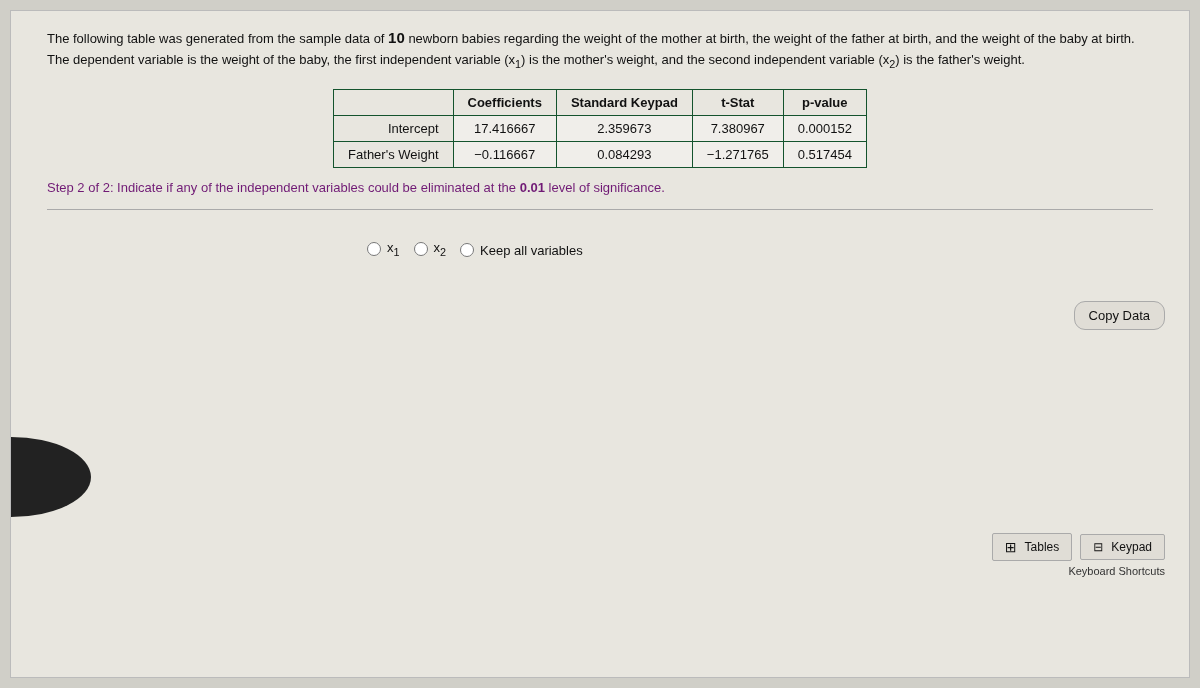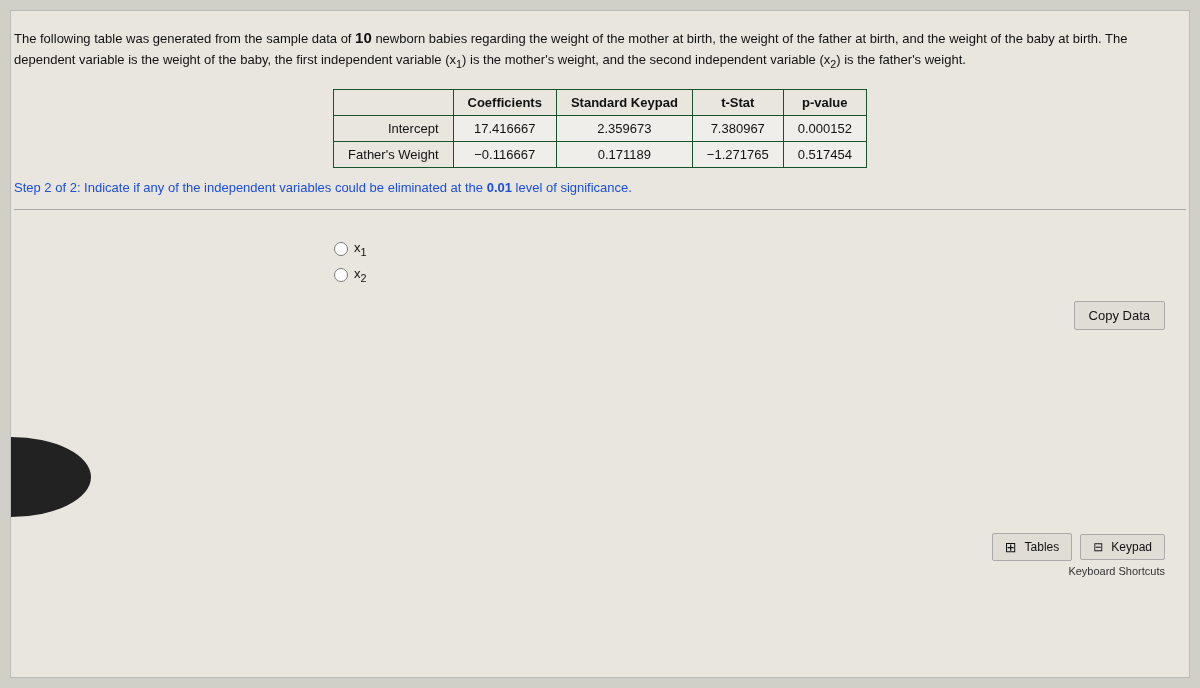--- a/index.html
+++ b/index.html
@@ -16,7 +16,7 @@
     .main-container {
       background: #e8e6df;
       margin: 10px;
-      padding: 16px 3px;
+      padding: 16px 36px;
       border: 1px solid #bbb;
       height: calc(100% - 20px);
       position: relative;

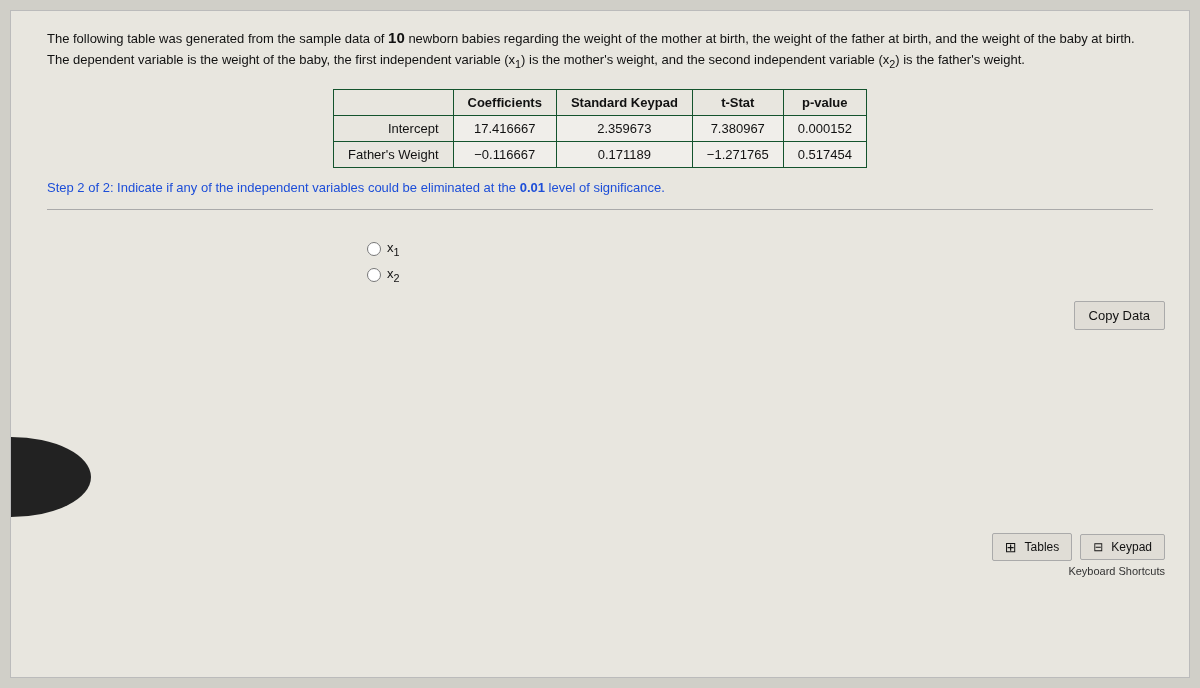--- a/index.html
+++ b/index.html
@@ -202,7 +202,7 @@
         <tr>
           <td class="row-label">Father's Weight</td>
           <td>−0.116667</td>
-          <td>0.171189</td>
+          <td>0.084293</td>
           <td>−1.271765</td>
           <td>0.517454</td>
         </tr>

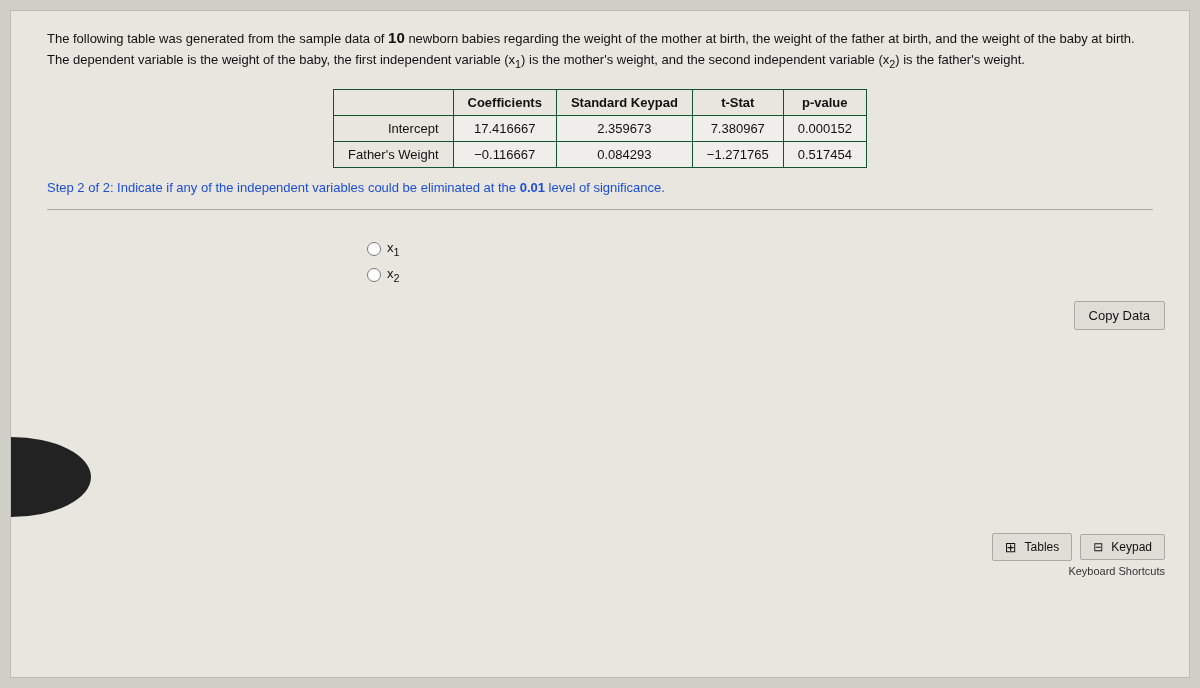--- a/index.html
+++ b/index.html
@@ -79,7 +79,7 @@
 
     .step2-text {
       font-size: 13px;
-      color: #1d4ed8;
+      color: #701a75;
       margin-bottom: 14px;
       margin-top: 4px;
     }

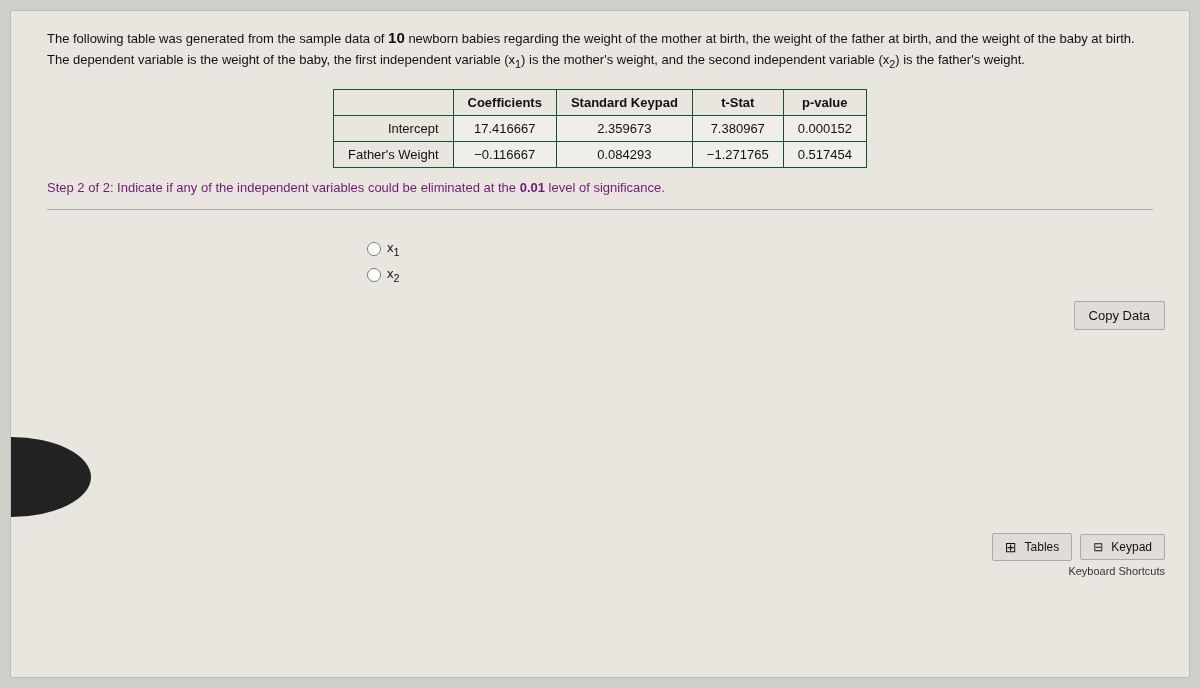--- a/index.html
+++ b/index.html
@@ -131,10 +131,11 @@
 
     .radio-group {
       display: flex;
-      flex-direction: column;
-      gap: 8px;
+      flex-direction: row;
+      gap: 14px;
       margin-left: 320px;
       margin-top: 30px;
+      align-items: flex-end;
     }
 
     .radio-item {

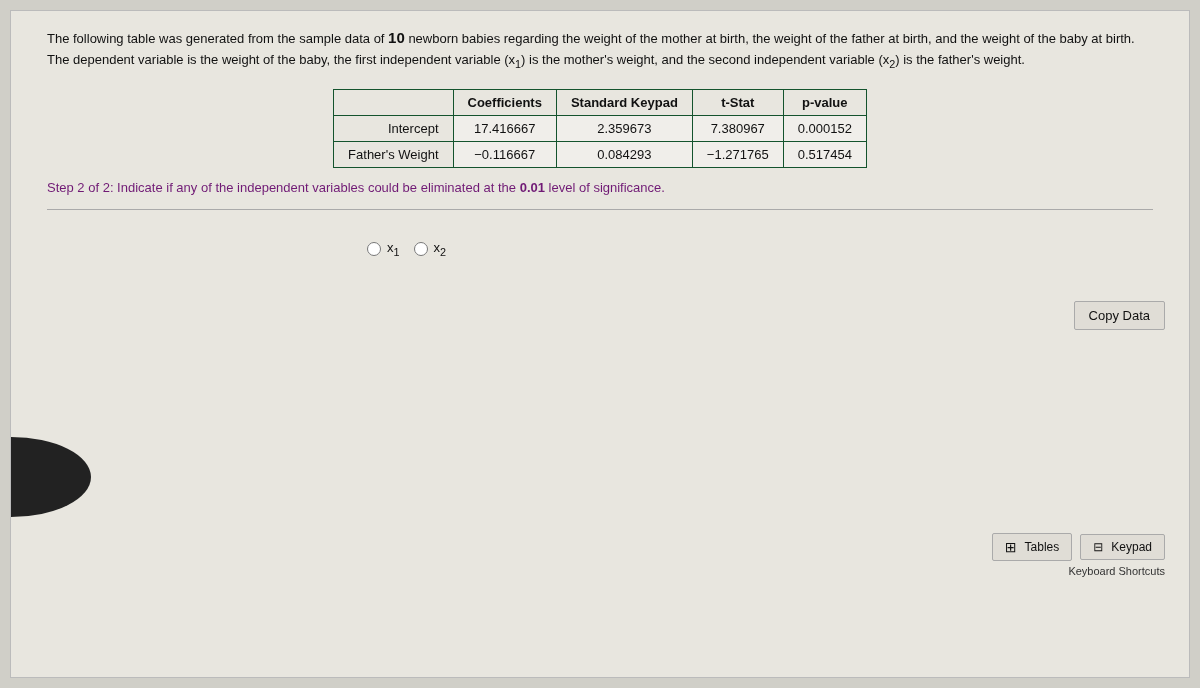--- a/index.html
+++ b/index.html
@@ -230,6 +230,10 @@
       <input type="radio" name="eliminate" value="x2" style="">
       <span>x<sub>2</sub></span>
     </label>
+    <label class="radio-item">
+      <input type="radio" name="eliminate" value="keep" style="">
+      <span>Keep all variables</span>
+    </label>
   </div>
 
   <div class="bottom-buttons">

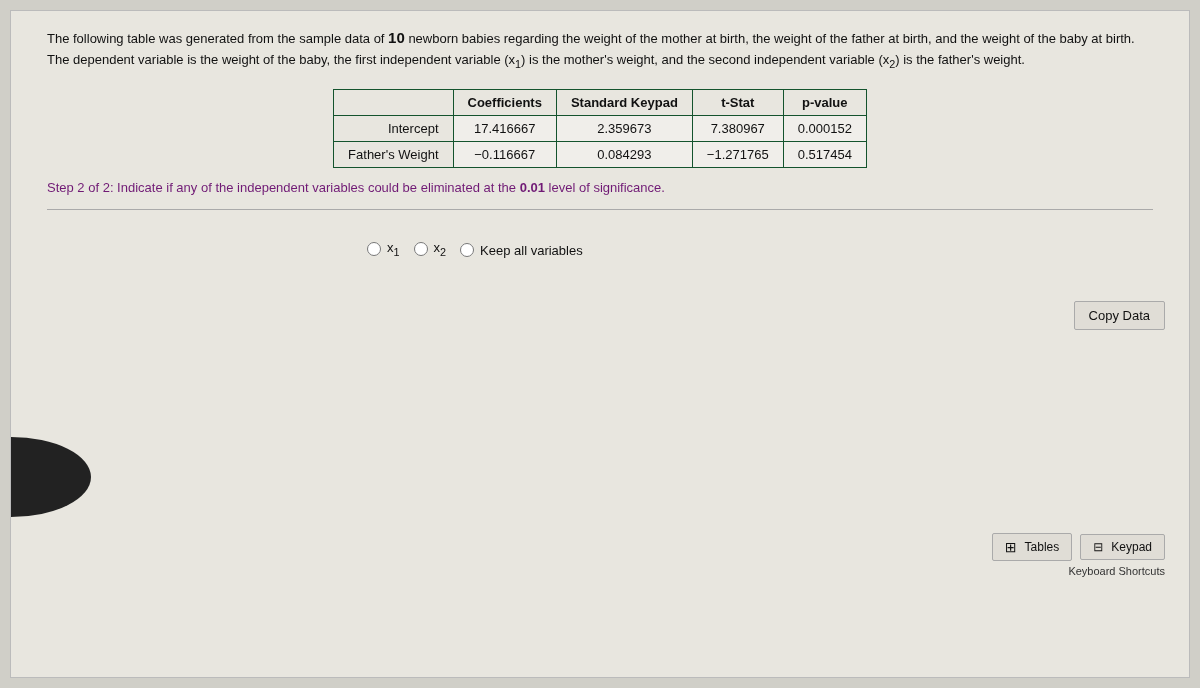--- a/index.html
+++ b/index.html
@@ -74,7 +74,7 @@
       font-size: 13px;
       cursor: pointer;
       color: #111;
-      border-radius: 2px;
+      border-radius: 11px;
     }
 
     .step2-text {

